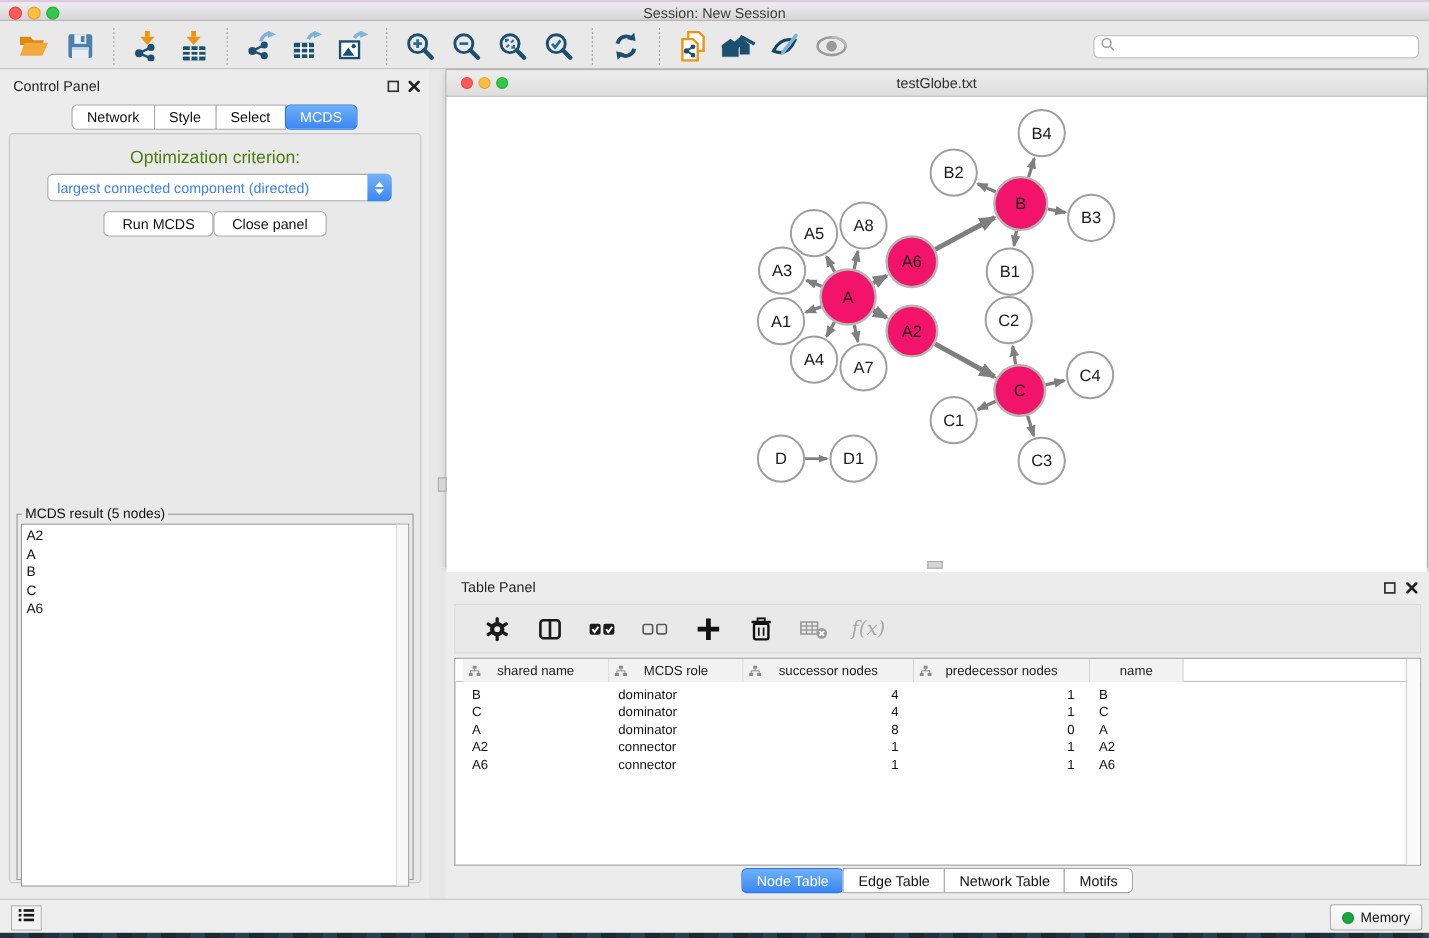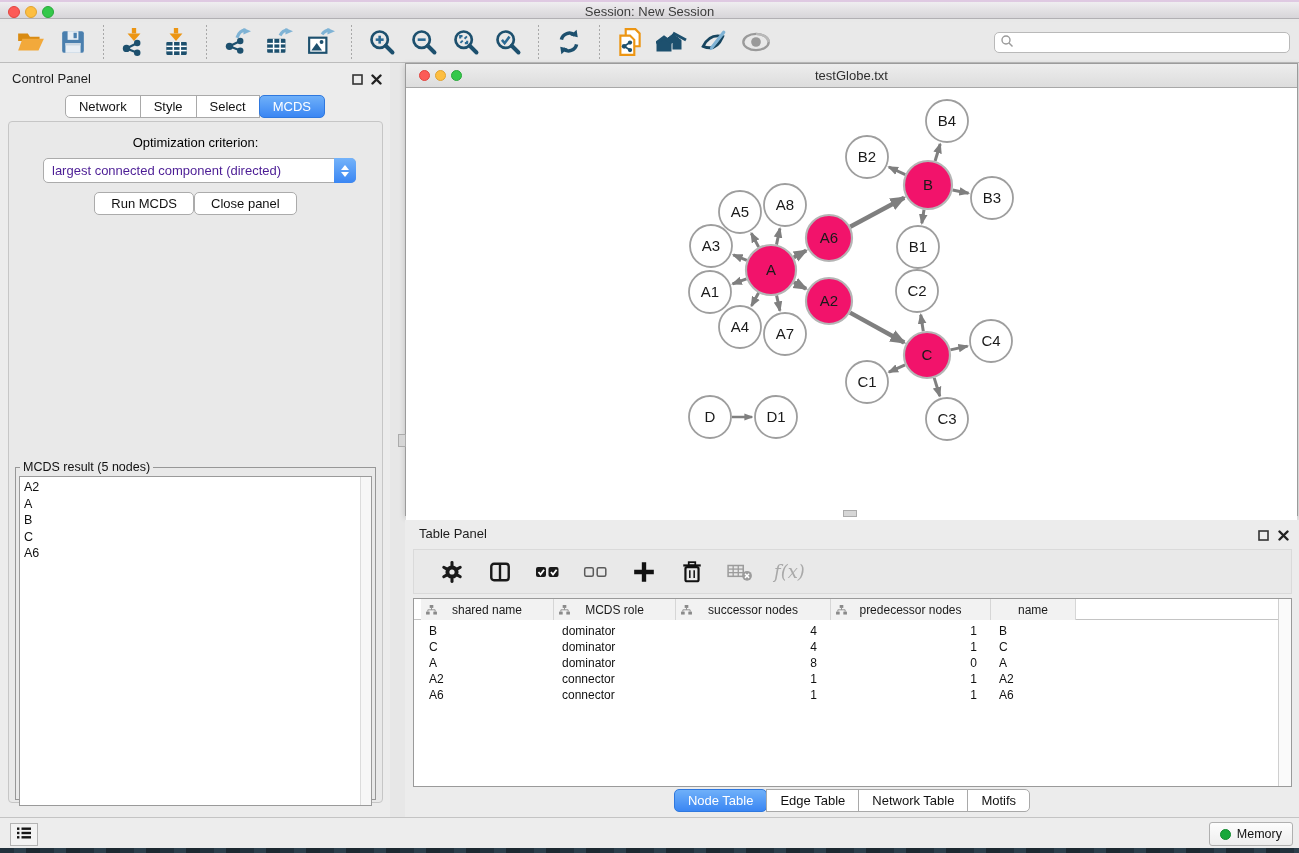--- a/index.html
+++ b/index.html
@@ -42,7 +42,7 @@
   .tab.active { background:linear-gradient(#6fb0f9,#3a86f3); color:#fff; border-color:#2f78de; border-radius:5px; }
   .cp-body { position:absolute; left:8px; top:58px; width:375px; height:682px;
     background:#e9e9e9; border:1px solid #c6c6c6; border-radius:4px; }
-  .opt-label { position:absolute; left:0; top:13px; width:100%; text-align:center; font-size:13px; color:#000000; }
+  .opt-label { position:absolute; left:0; top:13px; width:100%; text-align:center; font-size:16px; color:#4d7c0f; }
   .dropdown { position:absolute; left:34px; top:36px; width:313px; height:25px; background:#fff;
     border:1px solid #ababab; border-radius:5px; display:flex; align-items:center; }
   .dropdown .dd-text { flex:1; font-size:13px; color:#4c1d95; padding-left:8px; white-space:nowrap; overflow:hidden; }

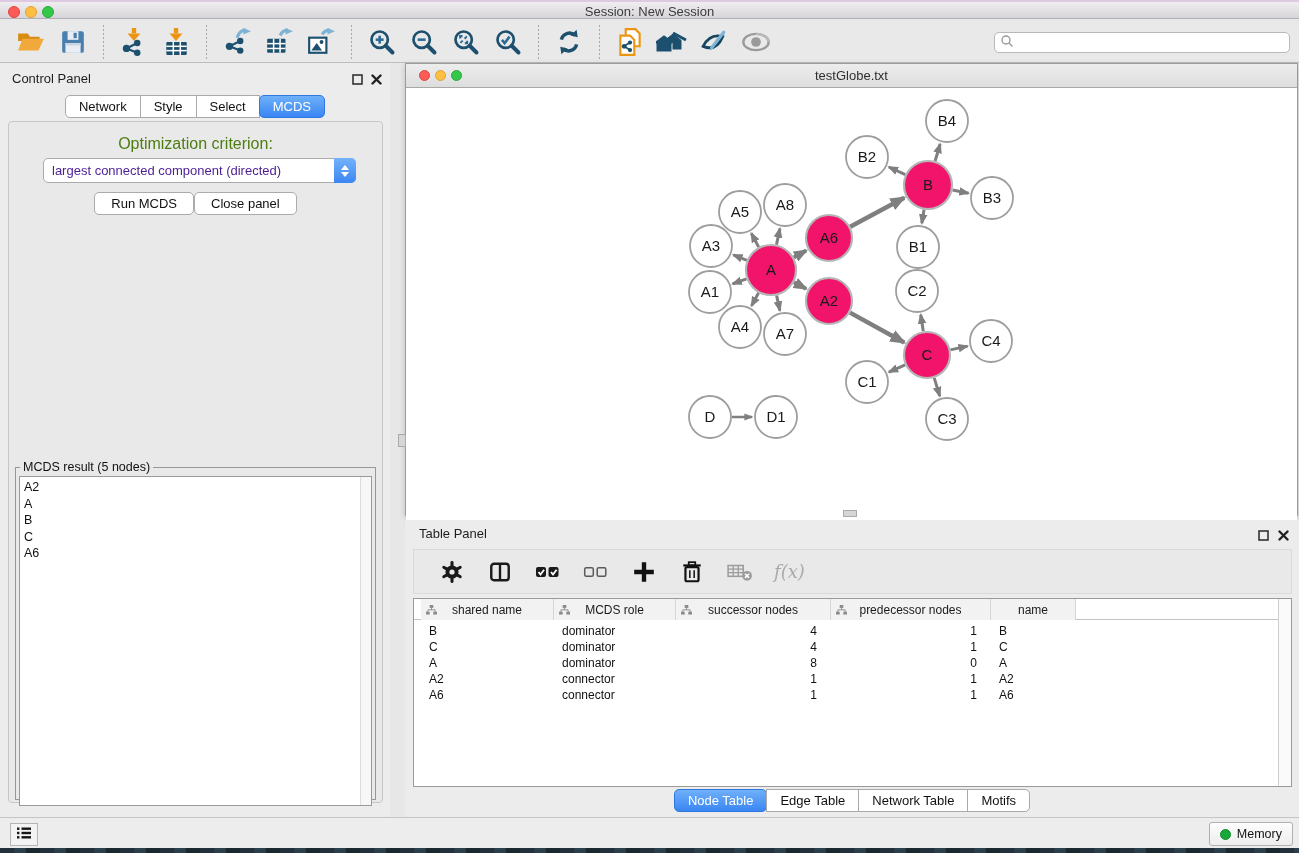--- a/index.html
+++ b/index.html
@@ -45,7 +45,7 @@
   .opt-label { position:absolute; left:0; top:13px; width:100%; text-align:center; font-size:16px; color:#4d7c0f; }
   .dropdown { position:absolute; left:34px; top:36px; width:313px; height:25px; background:#fff;
     border:1px solid #ababab; border-radius:5px; display:flex; align-items:center; }
-  .dropdown .dd-text { flex:1; font-size:13px; color:#4c1d95; padding-left:8px; white-space:nowrap; overflow:hidden; }
+  .dropdown .dd-text { flex:1; font-size:13px; color:#3b82f6; padding-left:8px; white-space:nowrap; overflow:hidden; }
   .dd-stepper { width:22px; height:25px; margin:-1px -1px -1px 0; border-radius:0 5px 5px 0;
     background:linear-gradient(#74b3fa,#3a86f3); display:flex; flex-direction:column; align-items:center; justify-content:center; gap:2px; }
   .dd-up { width:0; height:0; border-left:4px solid transparent; border-right:4px solid transparent; border-bottom:5px solid #fff; }

